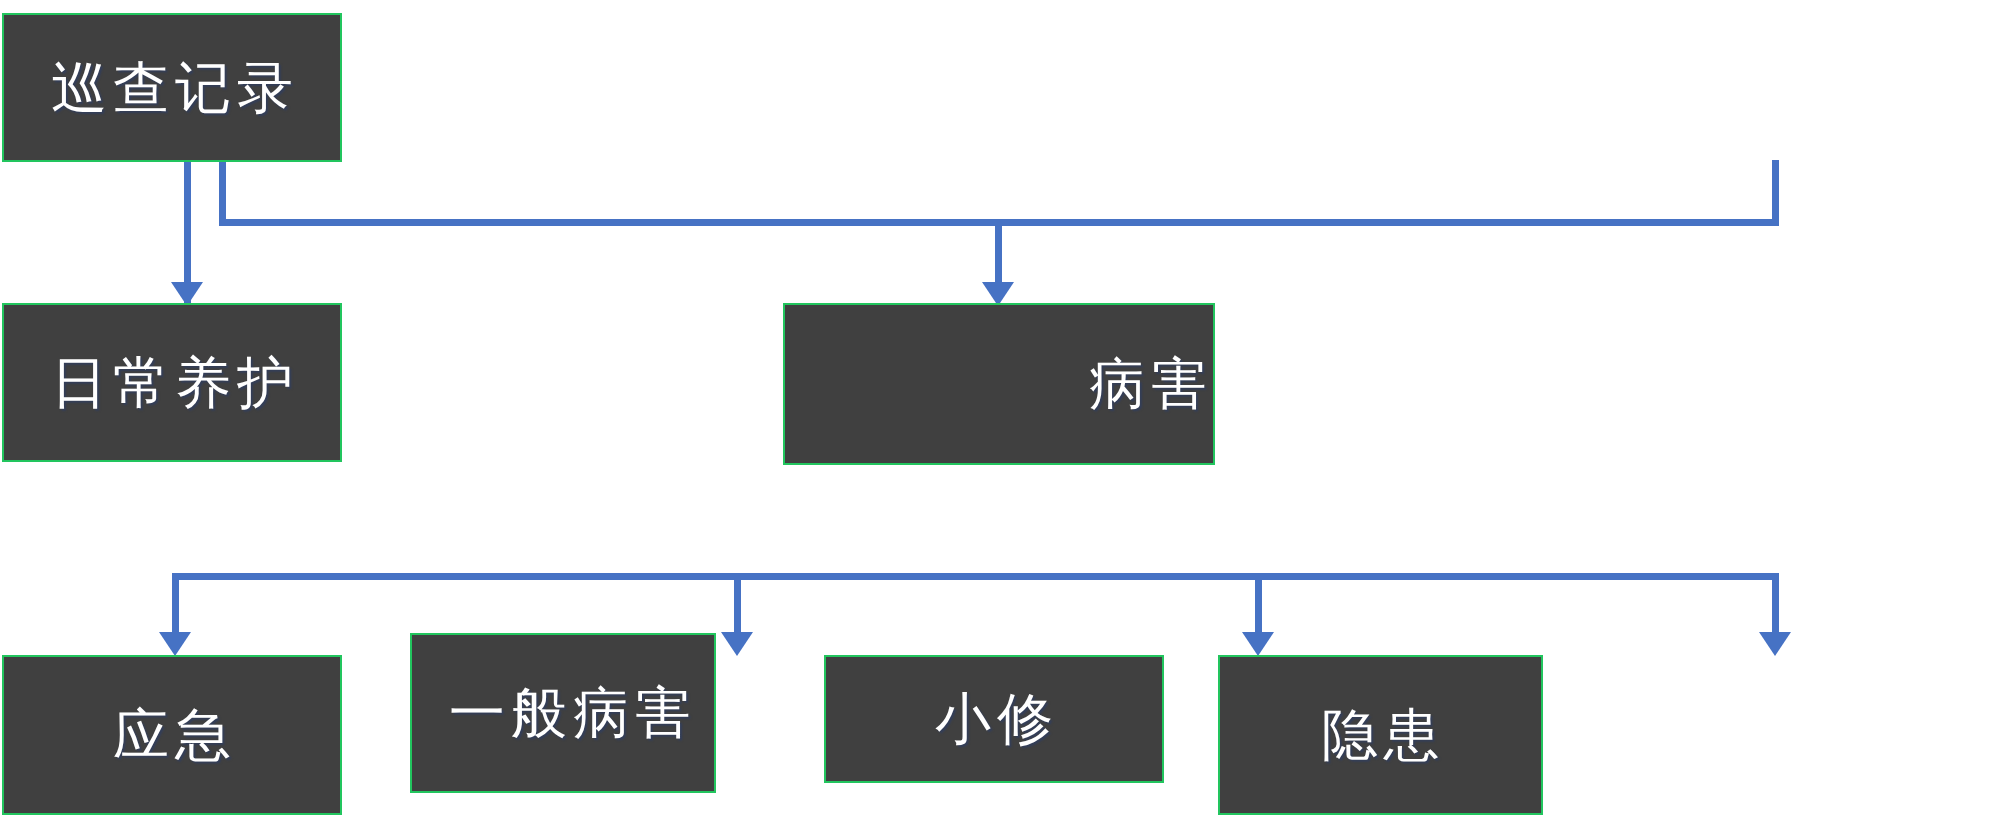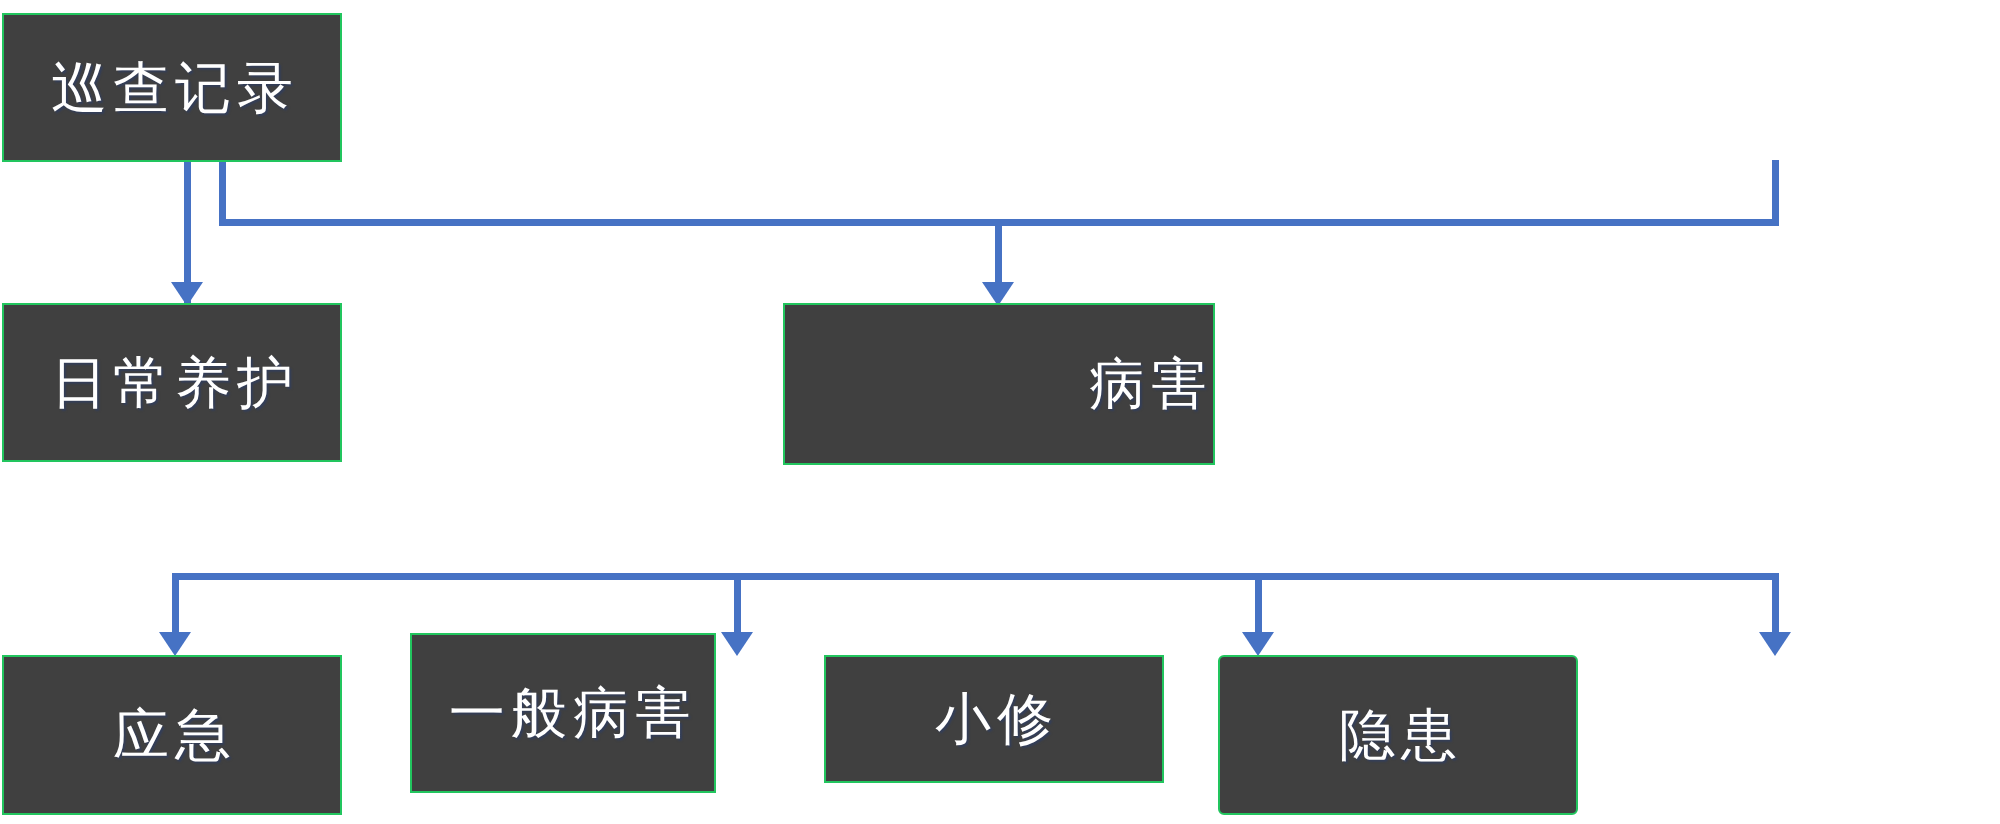--- a/index.html
+++ b/index.html
@@ -118,7 +118,7 @@
     <span class="node-label">小修</span>
   </div>
 
-  <div class="node" style="left:1218px; top:655px; width:360px; height:160px;border-radius:6px;">
+  <div class="node" style="left:1218px; top:655px; width:325px; height:160px;">
     <span class="node-label">隐患</span>
   </div>
 

